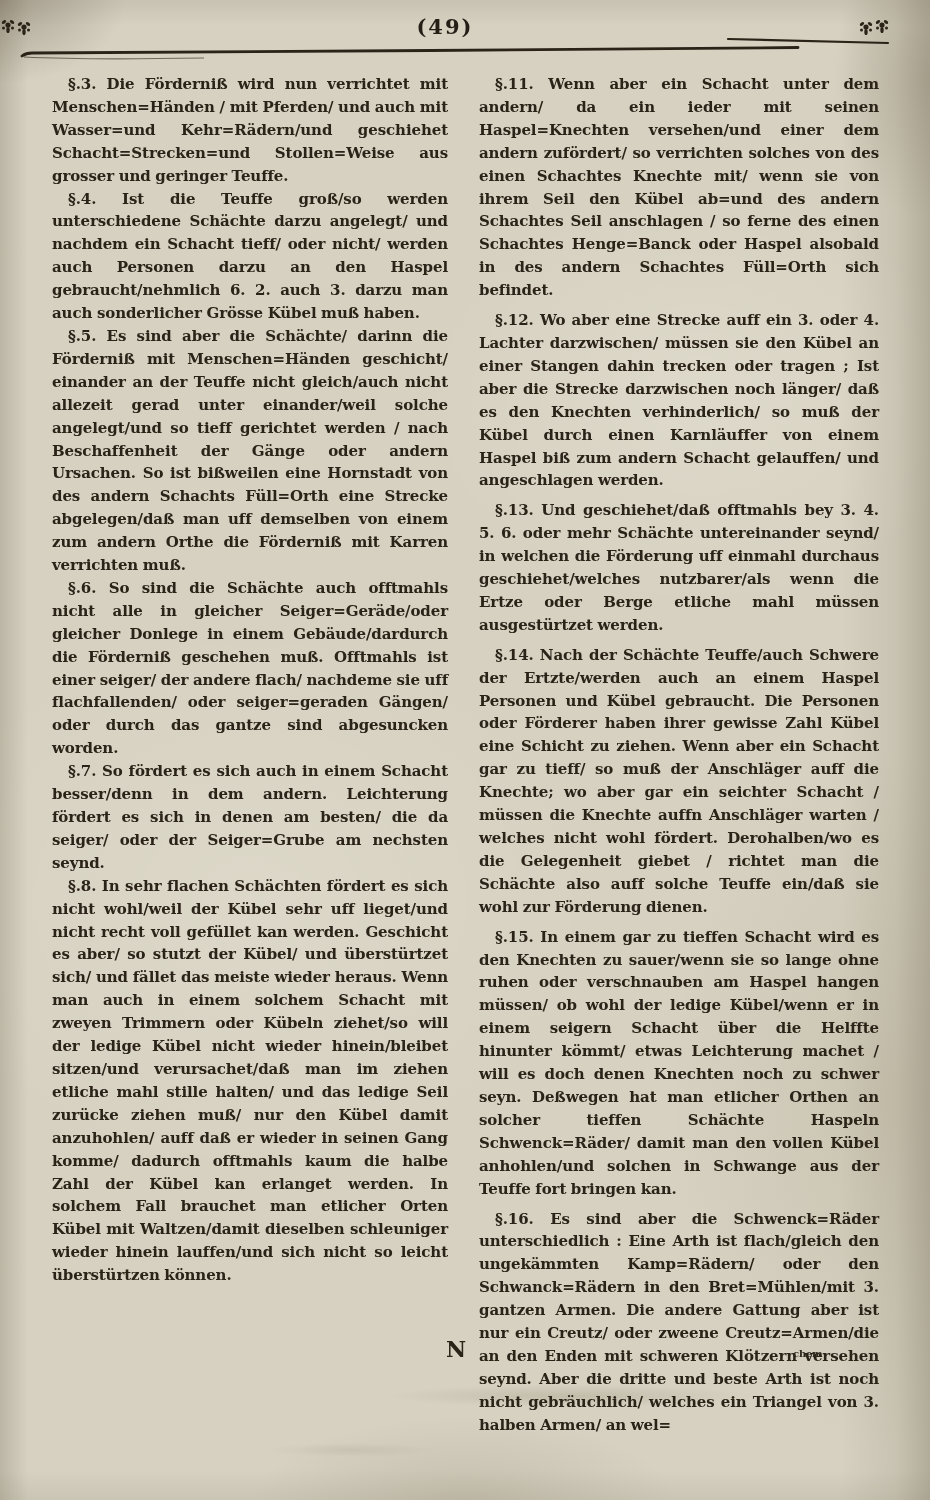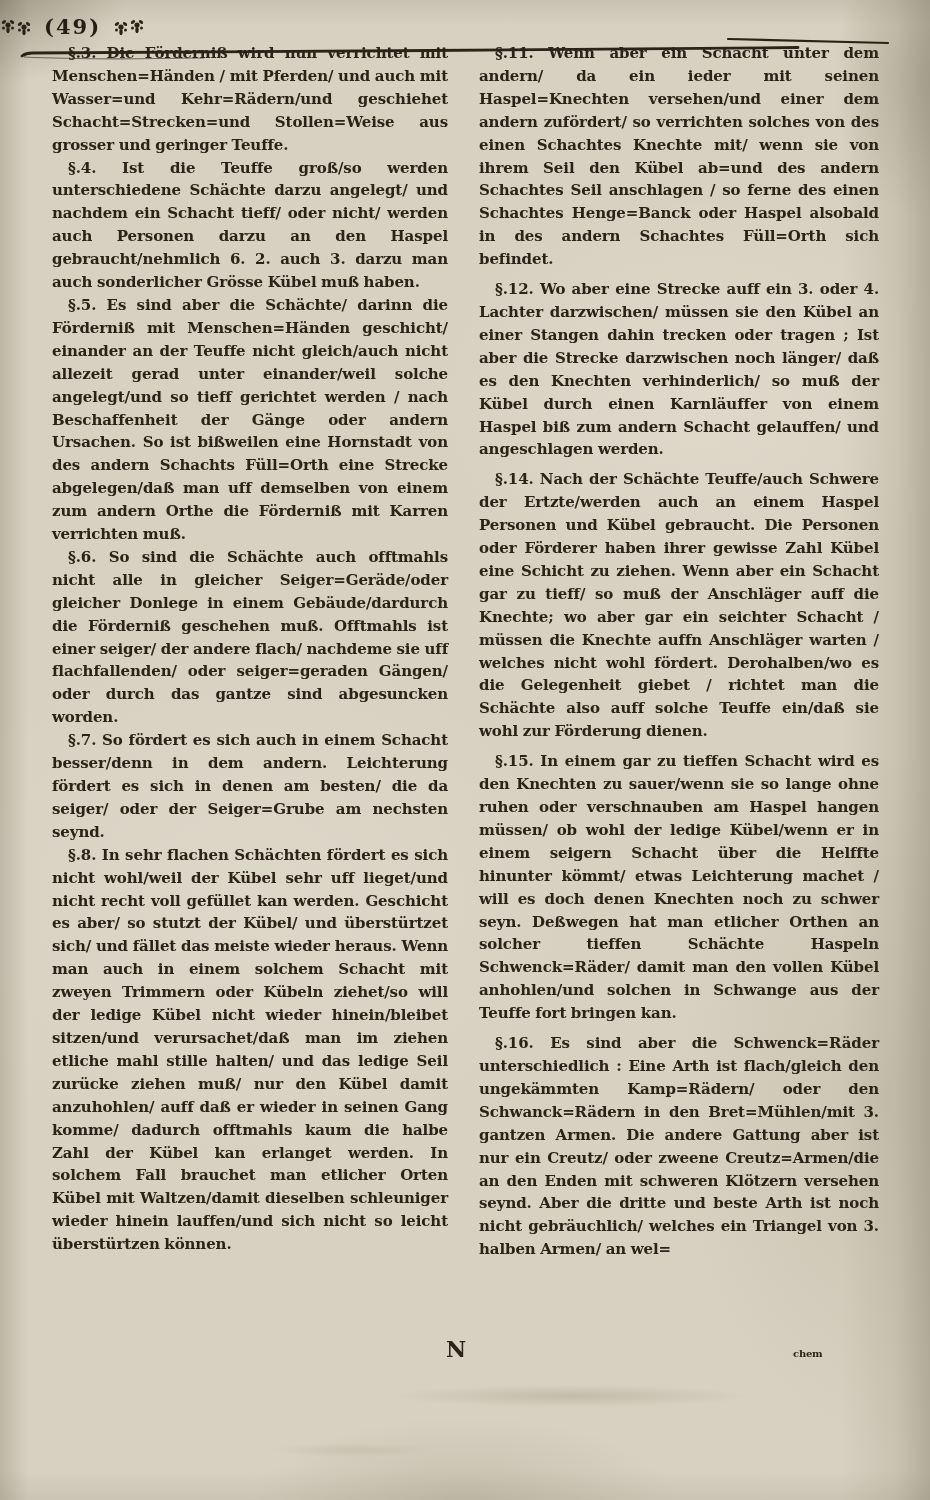--- a/index.html
+++ b/index.html
@@ -29,7 +29,7 @@
   
   #header{
     position:absolute;top:14px;left:0;width:890px;
-    display:flex;justify-content:flex-start;align-items:center;gap:10px;
+    display:flex;justify-content:space-between;align-items:center;gap:10px;
   }
   .pagenum{
     font-size:21px;font-weight:bold;letter-spacing:2px;color:#241e16;

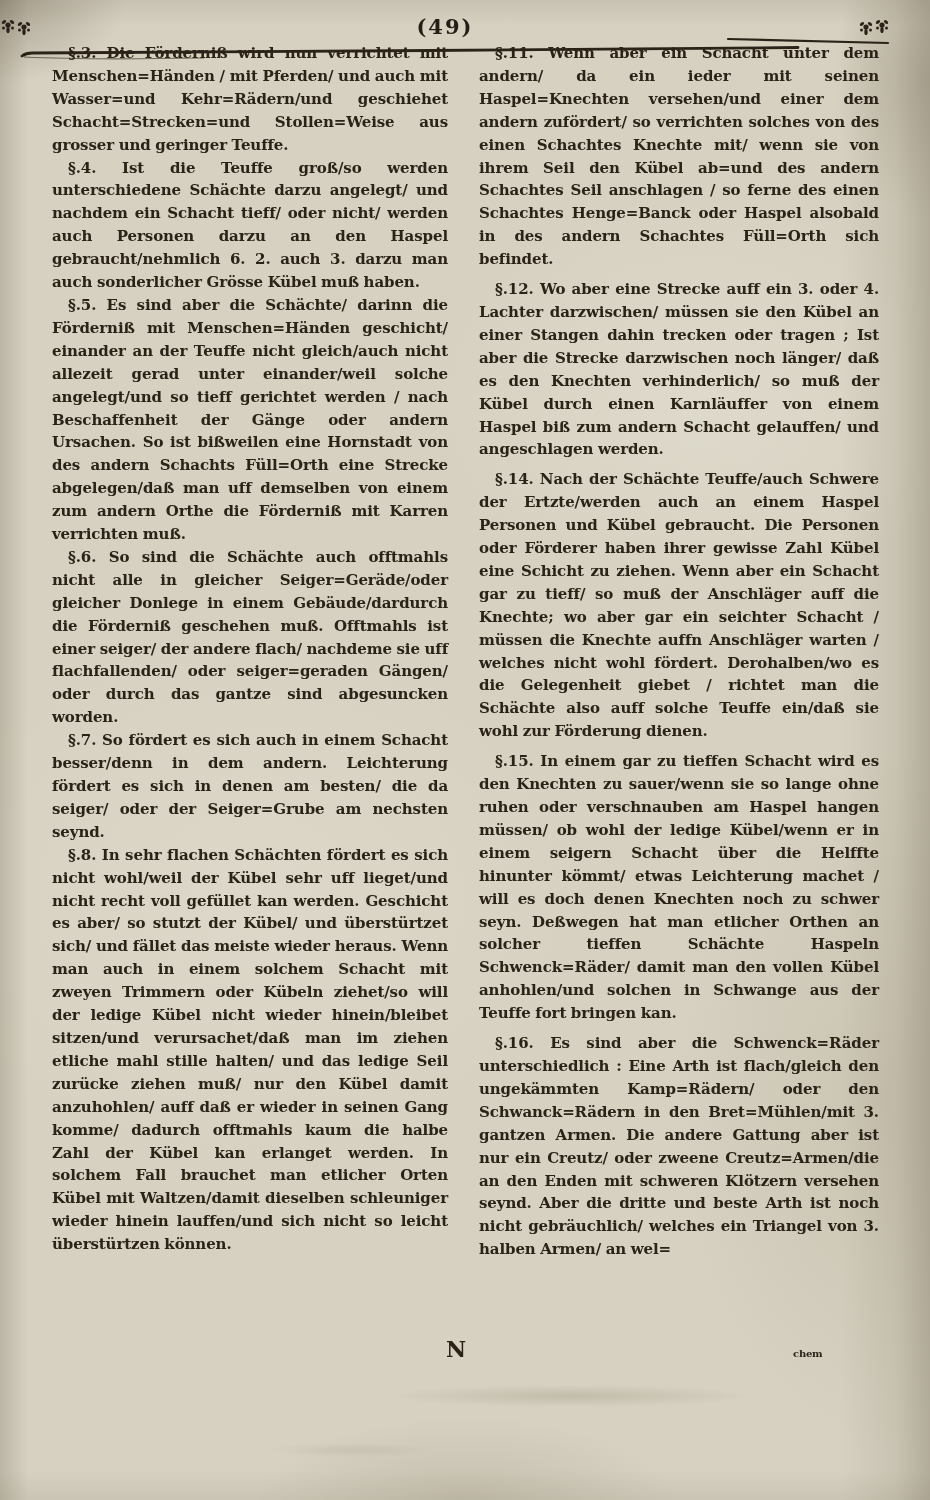--- a/index.html
+++ b/index.html
@@ -39,7 +39,7 @@
   #rules{position:absolute;top:30px;left:0;}
   
   .col{
-    position:absolute;top:42px;
+    position:absolute;top:73px;
     font-size:15px;line-height:22.9px;font-weight:bold;
     letter-spacing:-0.1px;word-spacing:-0.5px;
     text-align:justify;color:#2b2318;

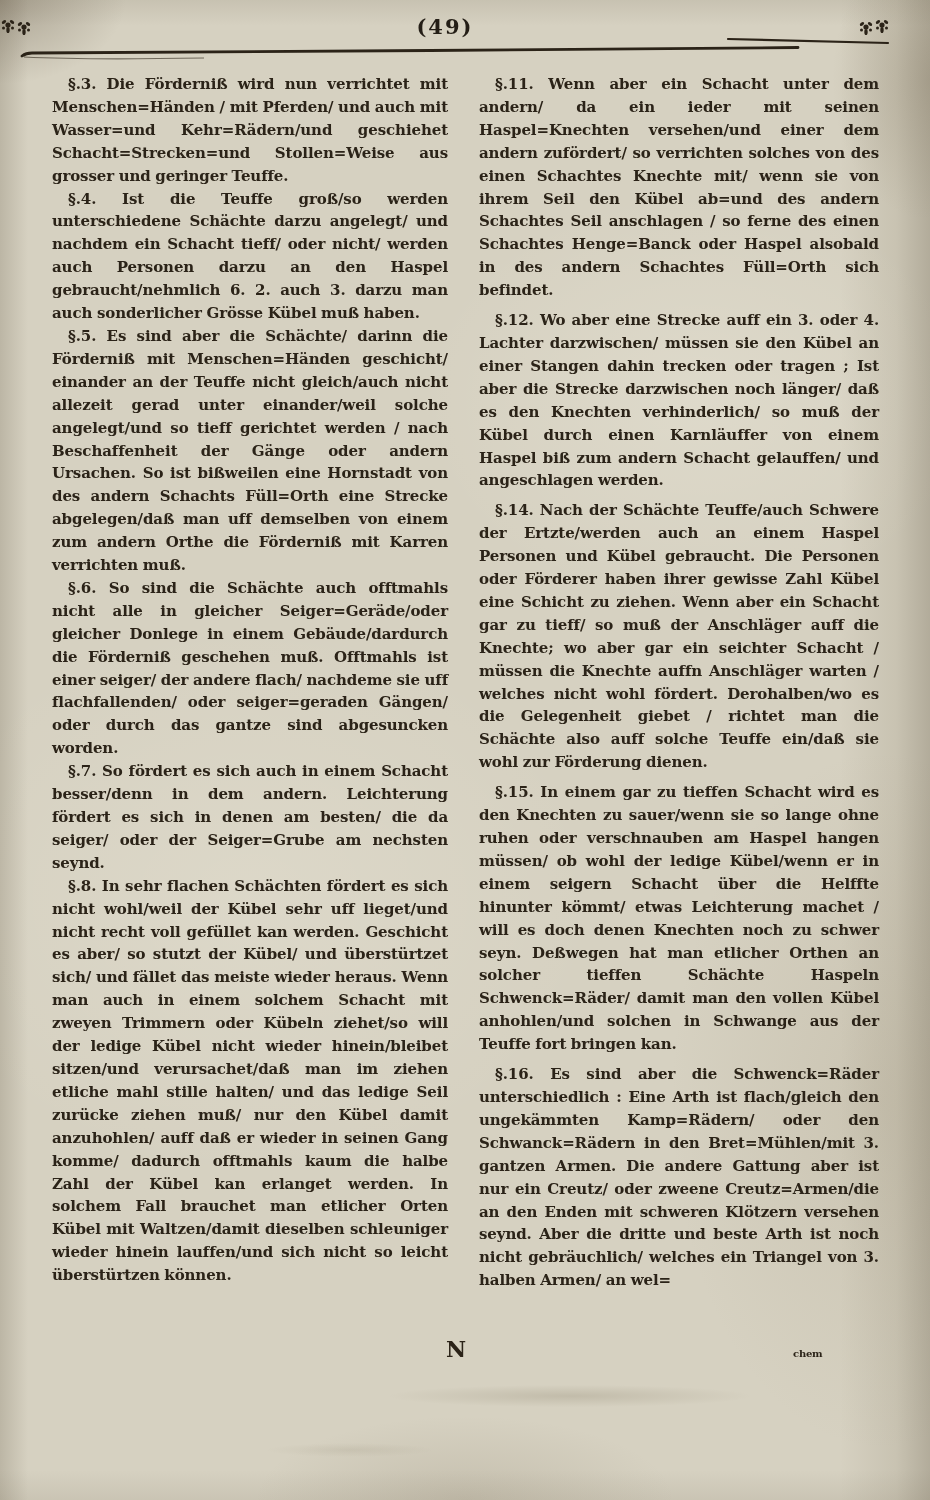--- a/index.html
+++ b/index.html
@@ -118,6 +118,7 @@
   <div id="col-right" class="col">
     <p>§.11. Wenn aber ein Schacht unter dem andern/ da ein ieder mit seinen Haspel=Knechten versehen/und einer dem andern zufördert/ so verrichten solches von des einen Schachtes Knechte mit/ wenn sie von ihrem Seil den Kübel ab=und des andern Schachtes Seil anschlagen / so ferne des einen Schachtes Henge=Banck oder Haspel alsobald in des andern Schachtes Füll=Orth sich befindet.</p>
     <p>§.12. Wo aber eine Strecke auff ein 3. oder 4. Lachter darzwischen/ müssen sie den Kübel an einer Stangen dahin trecken oder tragen ; Ist aber die Strecke darzwischen noch länger/ daß es den Knechten verhinderlich/ so muß der Kübel durch einen Karnläuffer von einem Haspel biß zum andern Schacht gelauffen/ und angeschlagen werden.</p>
+    <p>§.13. Und geschiehet/daß offtmahls bey 3. 4. 5. 6. oder mehr Schächte untereinander seynd/ in welchen die Förderung uff einmahl durchaus geschiehet/welches nutzbarer/als wenn die Ertze oder Berge etliche mahl müssen ausgestürtzet werden.</p>
     <p>§.14. Nach der Schächte Teuffe/auch Schwere der Ertzte/werden auch an einem Haspel Personen und Kübel gebraucht. Die Personen oder Förderer haben ihrer gewisse Zahl Kübel eine Schicht zu ziehen. Wenn aber ein Schacht gar zu tieff/ so muß der Anschläger auff die Knechte; wo aber gar ein seichter Schacht / müssen die Knechte auffn Anschläger warten / welches nicht wohl fördert. Derohalben/wo es die Gelegenheit giebet / richtet man die Schächte also auff solche Teuffe ein/daß sie wohl zur Förderung dienen.</p>
     <p>§.15. In einem gar zu tieffen Schacht wird es den Knechten zu sauer/wenn sie so lange ohne ruhen oder verschnauben am Haspel hangen müssen/ ob wohl der ledige Kübel/wenn er in einem seigern Schacht über die Helffte hinunter kömmt/ etwas Leichterung machet / will es doch denen Knechten noch zu schwer seyn. Deßwegen hat man etlicher Orthen an solcher tieffen Schächte Haspeln Schwenck=Räder/ damit man den vollen Kübel anhohlen/und solchen in Schwange aus der Teuffe fort bringen kan.</p>
     <p>§.16. Es sind aber die Schwenck=Räder unterschiedlich : Eine Arth ist flach/gleich den ungekämmten Kamp=Rädern/ oder den Schwanck=Rädern in den Bret=Mühlen/mit 3. gantzen Armen. Die andere Gattung aber ist nur ein Creutz/ oder zweene Creutz=Armen/die an den Enden mit schweren Klötzern versehen seynd. Aber die dritte und beste Arth ist noch nicht gebräuchlich/ welches ein Triangel von 3. halben Armen/ an wel=</p>

